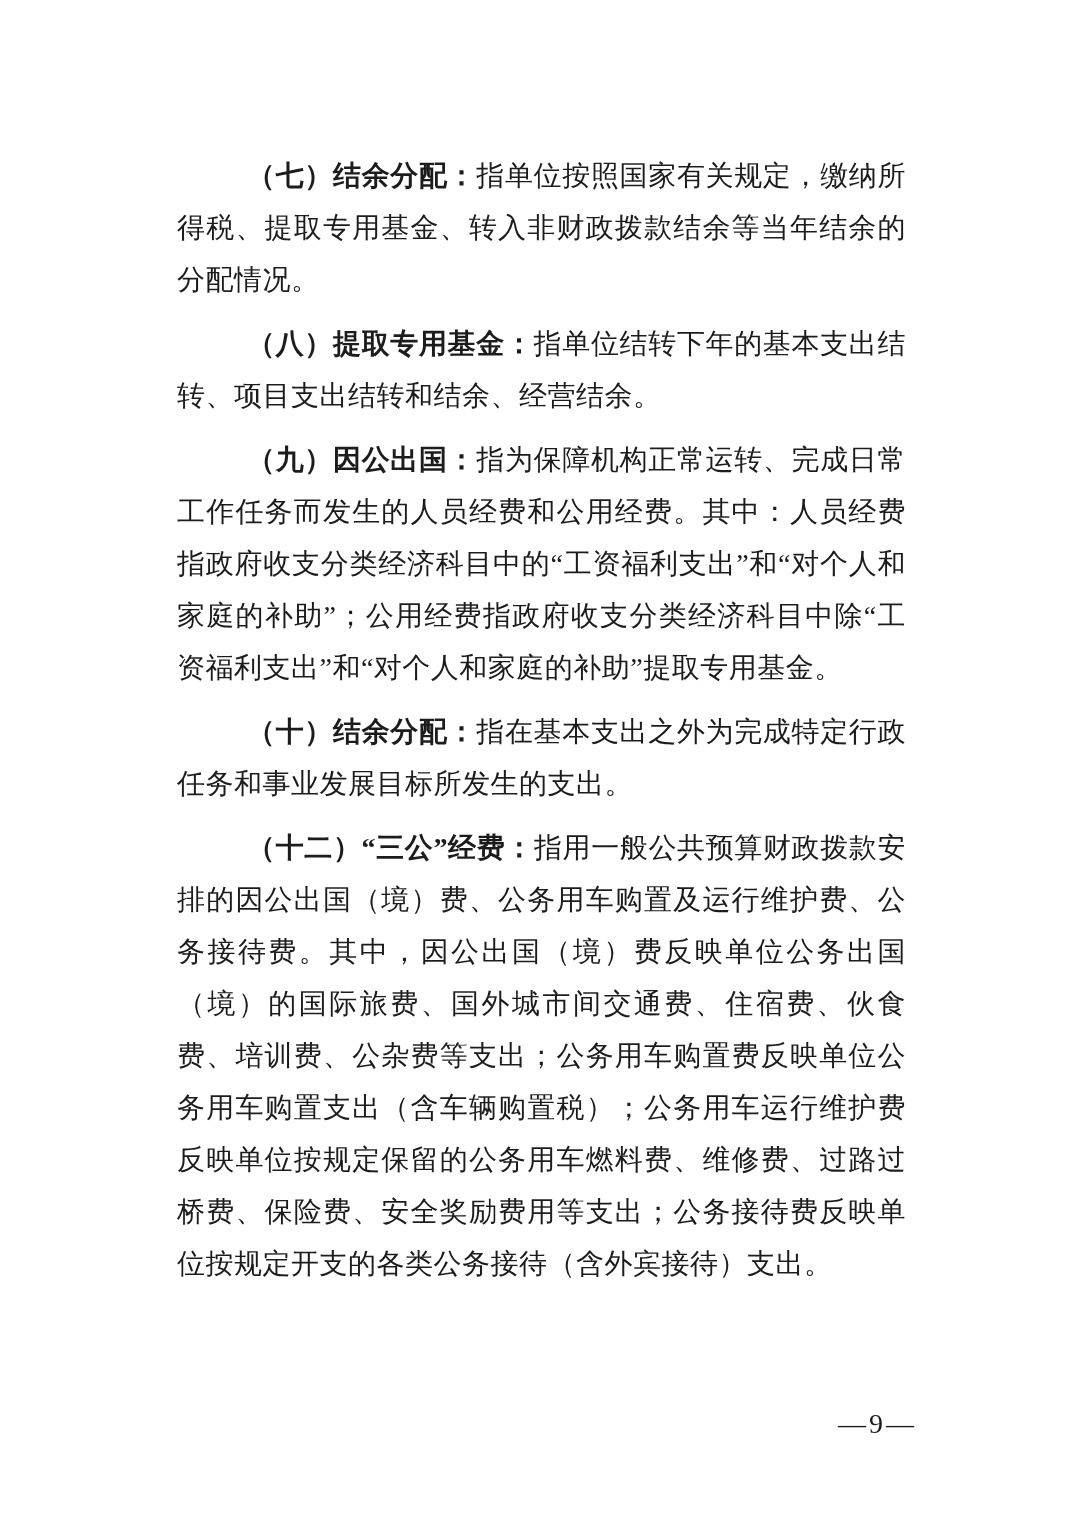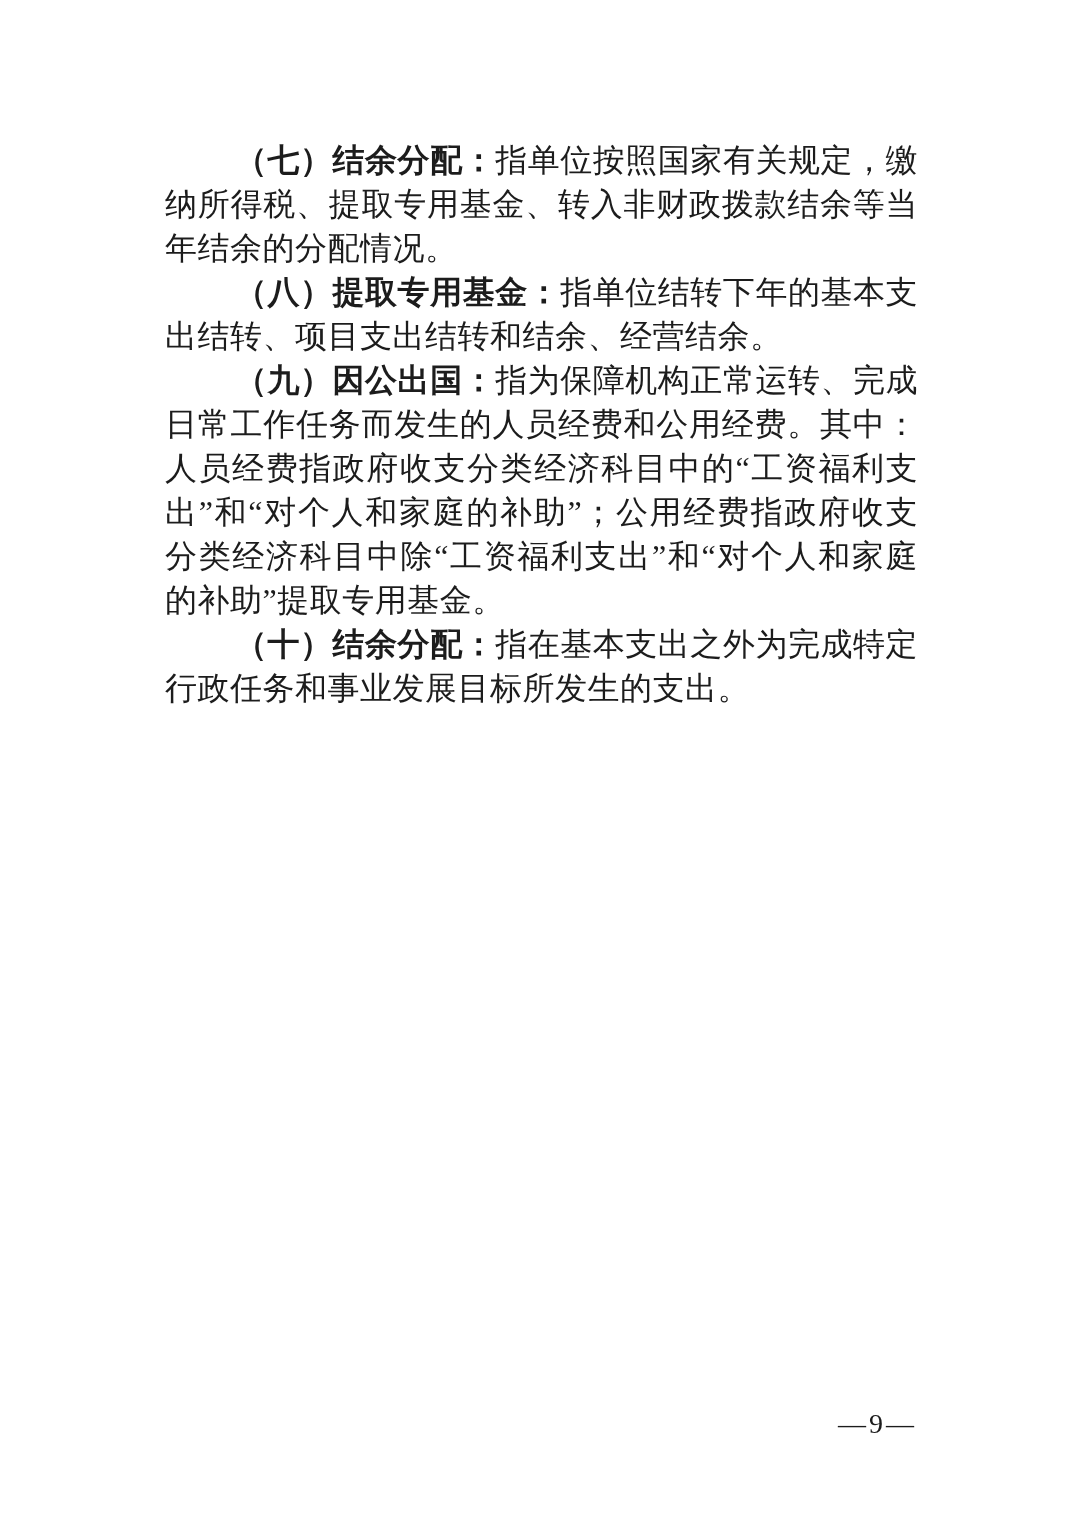--- a/index.html
+++ b/index.html
@@ -23,9 +23,9 @@
     width: 753px;
   }
   .para {
-    margin: 0;
-    font-size: 32px;
-    line-height: 44px;
+    margin: 12px;
+    font-size: 28px;
+    line-height: 52px;
     text-align: justify;
     text-justify: inter-character;
     text-indent: 70px;

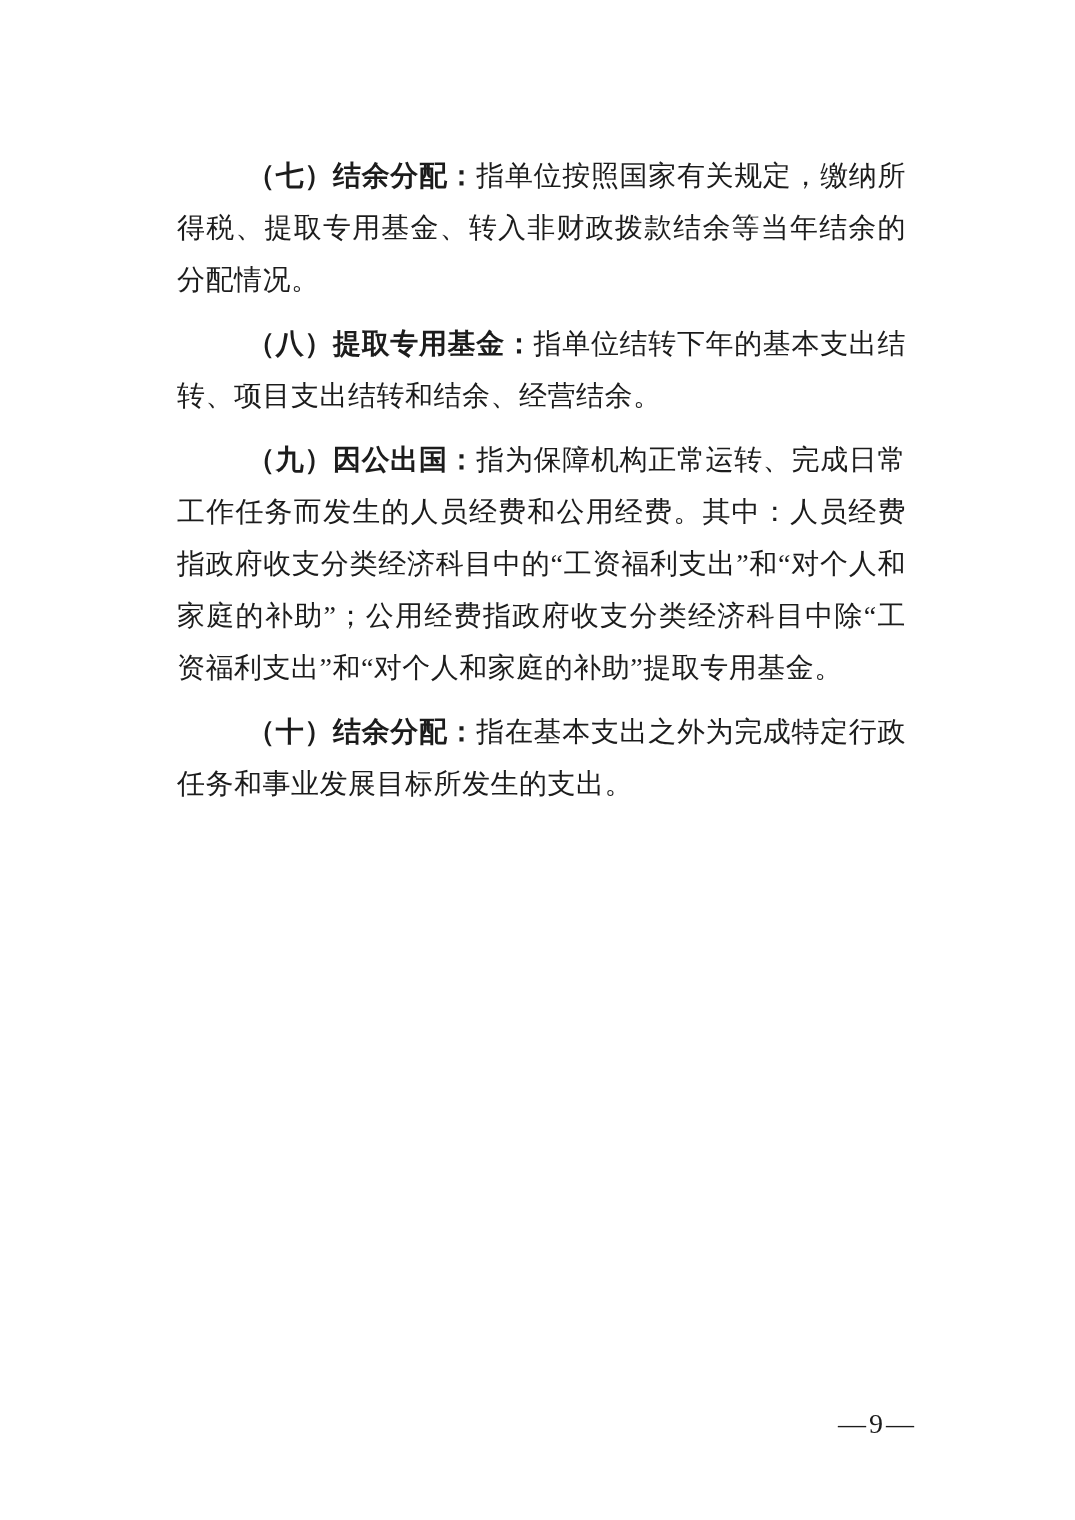--- a/index.html
+++ b/index.html
@@ -54,6 +54,7 @@
     <p class="para"><span class="lead">（八）提取专用基金：</span><span>指单位结转下年的基本支出结转、项目支出结转和结余、经营结余。</span></p>
     <p class="para"><span class="lead">（九）因公出国：</span><span>指为保障机构正常运转、完成日常工作任务而发生的人员经费和公用经费。其中：人员经费指政府收支分类经济科目中的“工资福利支出”和“对个人和家庭的补助”；公用经费指政府收支分类经济科目中除“工资福利支出”和“对个人和家庭的补助”提取专用基金。</span></p>
     <p class="para"><span class="lead">（十）结余分配：</span><span>指在基本支出之外为完成特定行政任务和事业发展目标所发生的支出。</span></p>
+    <p class="para"><span class="lead">（十二）“三公”经费：</span><span>指用一般公共预算财政拨款安排的因公出国（境）费、公务用车购置及运行维护费、公务接待费。其中，因公出国（境）费反映单位公务出国（境）的国际旅费、国外城市间交通费、住宿费、伙食费、培训费、公杂费等支出；公务用车购置费反映单位公务用车购置支出（含车辆购置税）；公务用车运行维护费反映单位按规定保留的公务用车燃料费、维修费、过路过桥费、保险费、安全奖励费用等支出；公务接待费反映单位按规定开支的各类公务接待（含外宾接待）支出。</span></p>
   </div>
   <div class="page-number">—9—</div>
 </div>

